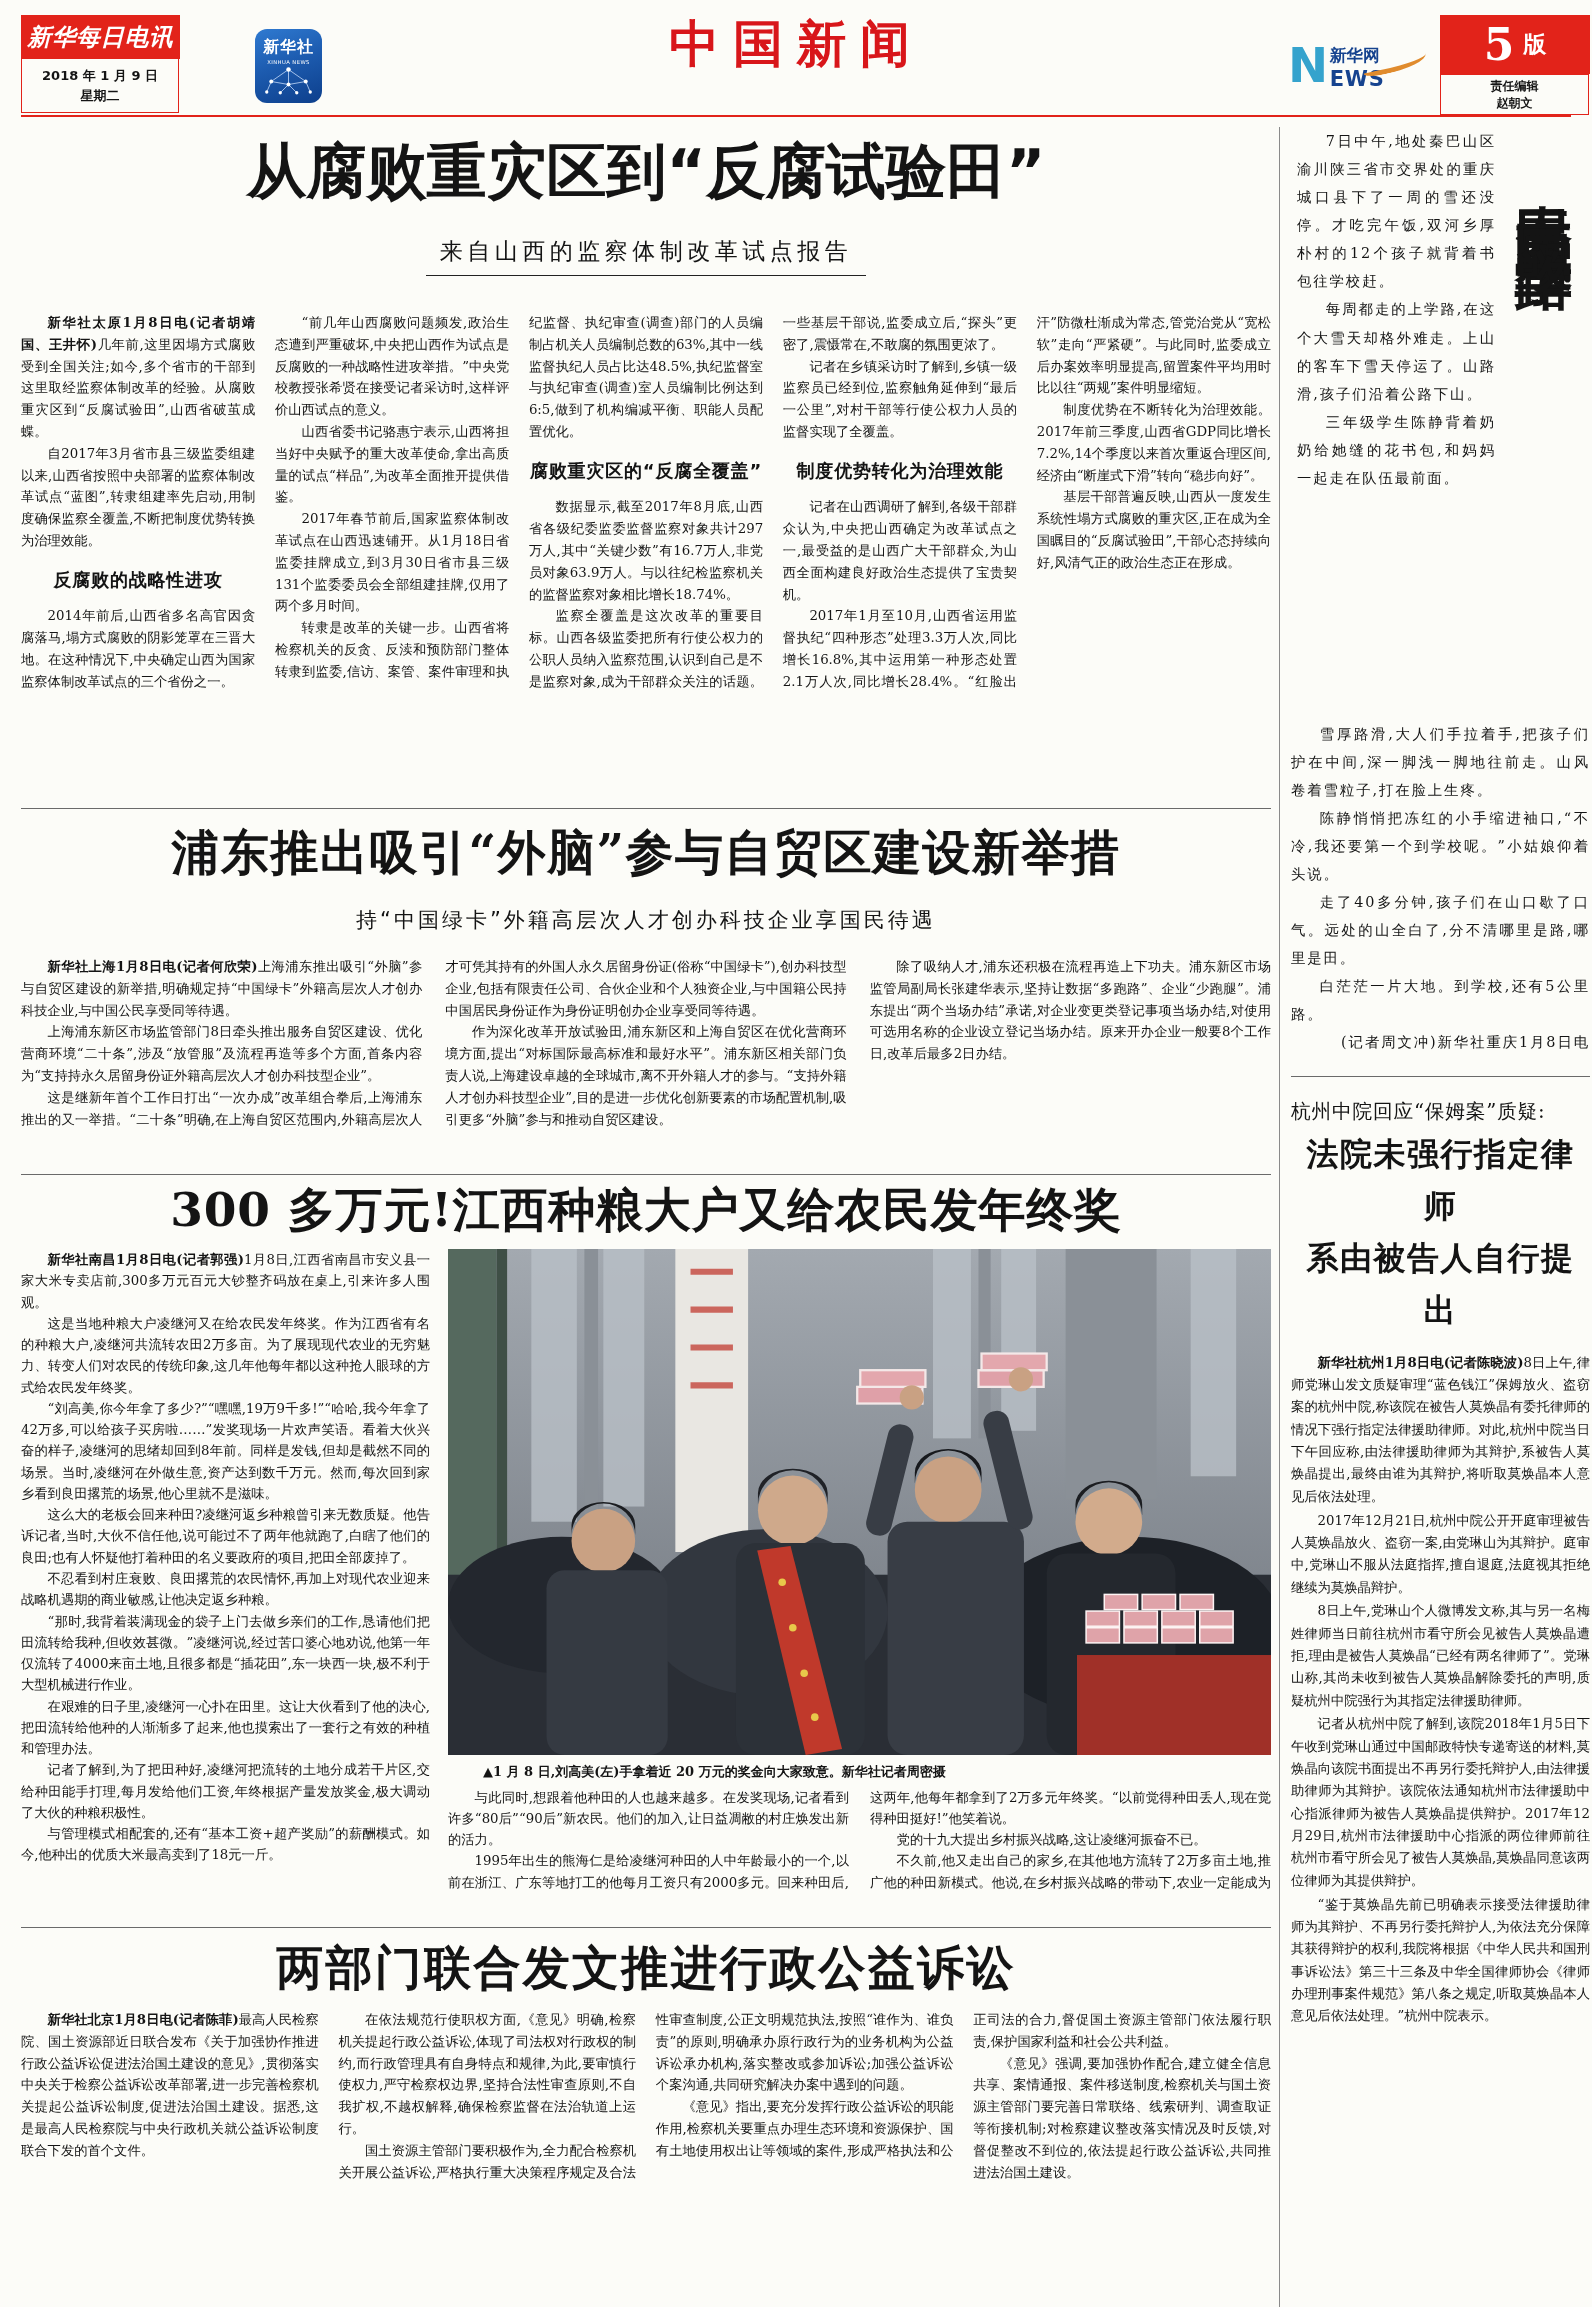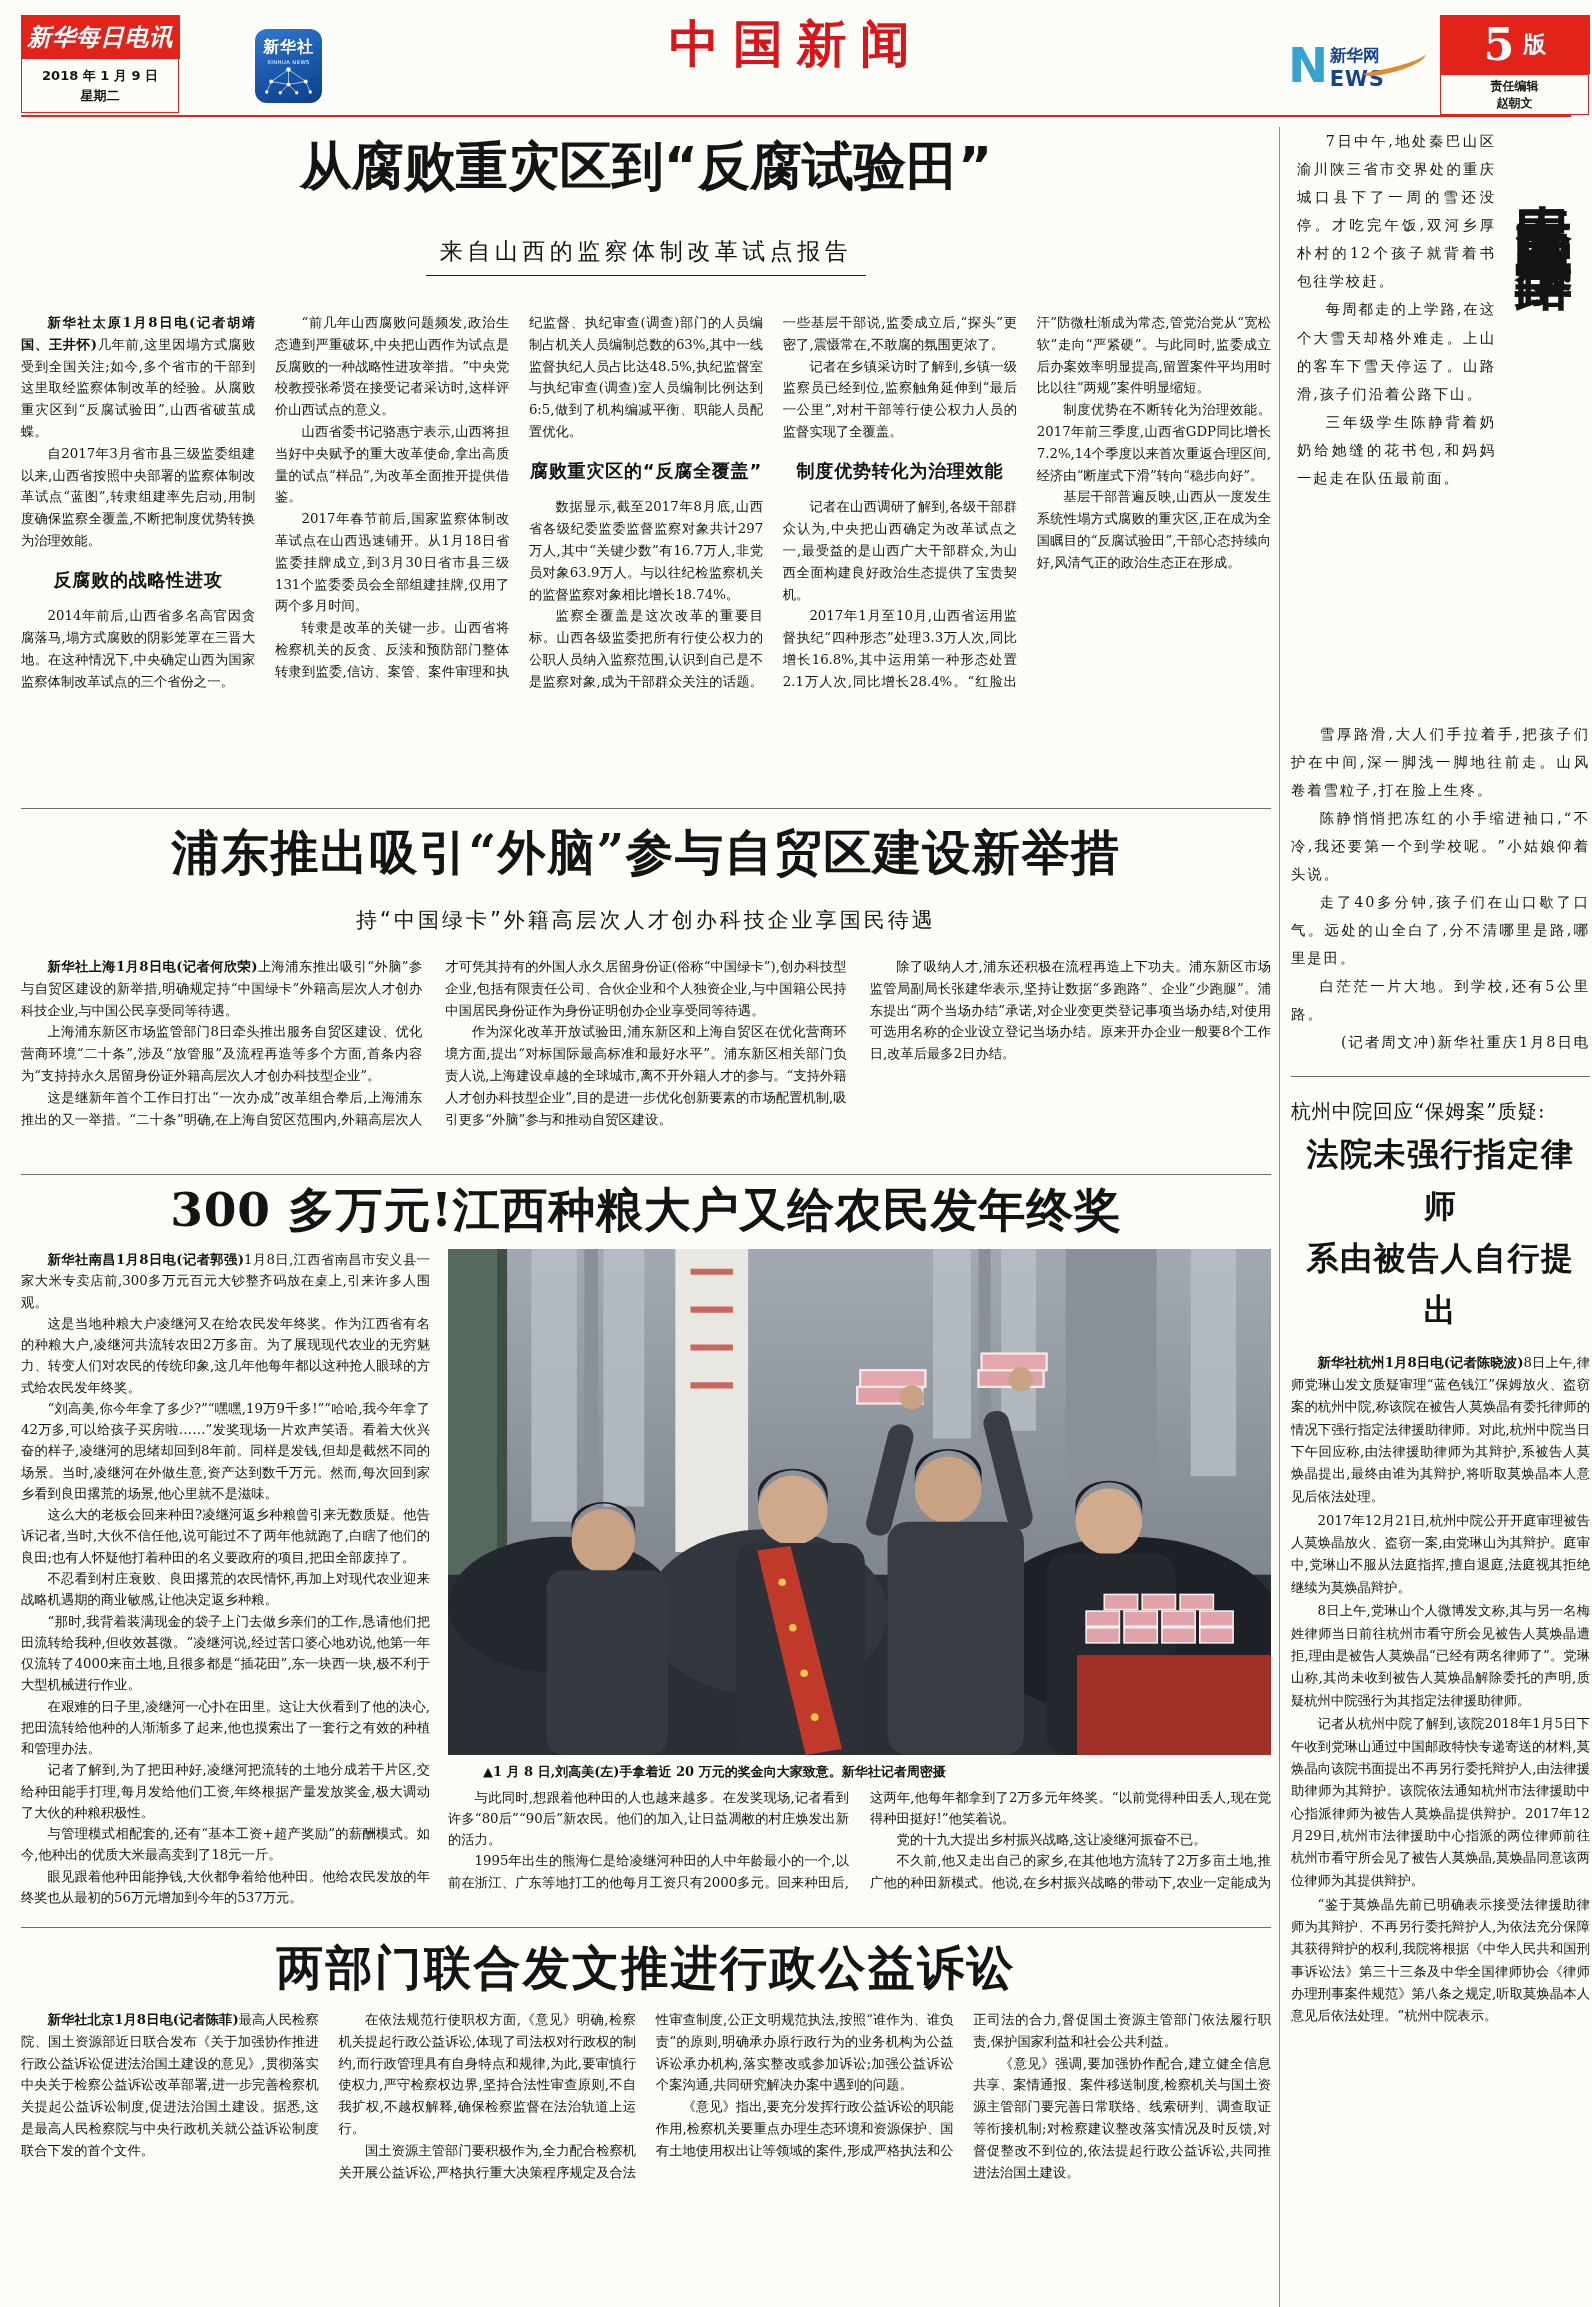--- a/index.html
+++ b/index.html
@@ -45,7 +45,7 @@
   .sep{background:#6a6a6a;height:0.8px;}
 
   
-  .a-headline{left:21px;top:135px;width:1250px;text-align:center;font-size:52px;font-weight:900;
+  .a-headline{left:21px;top:135px;width:1250px;text-align:center;font-size:60px;font-weight:900;
       letter-spacing:0px;line-height:1.2;}
   .a-subtitle-wrap{left:21px;top:236px;width:1250px;text-align:center;}
   .a-subtitle{display:inline-block;font-size:23px;letter-spacing:4.5px;padding:0 13.6px 7.6px;border-bottom:1.5px solid #222;}

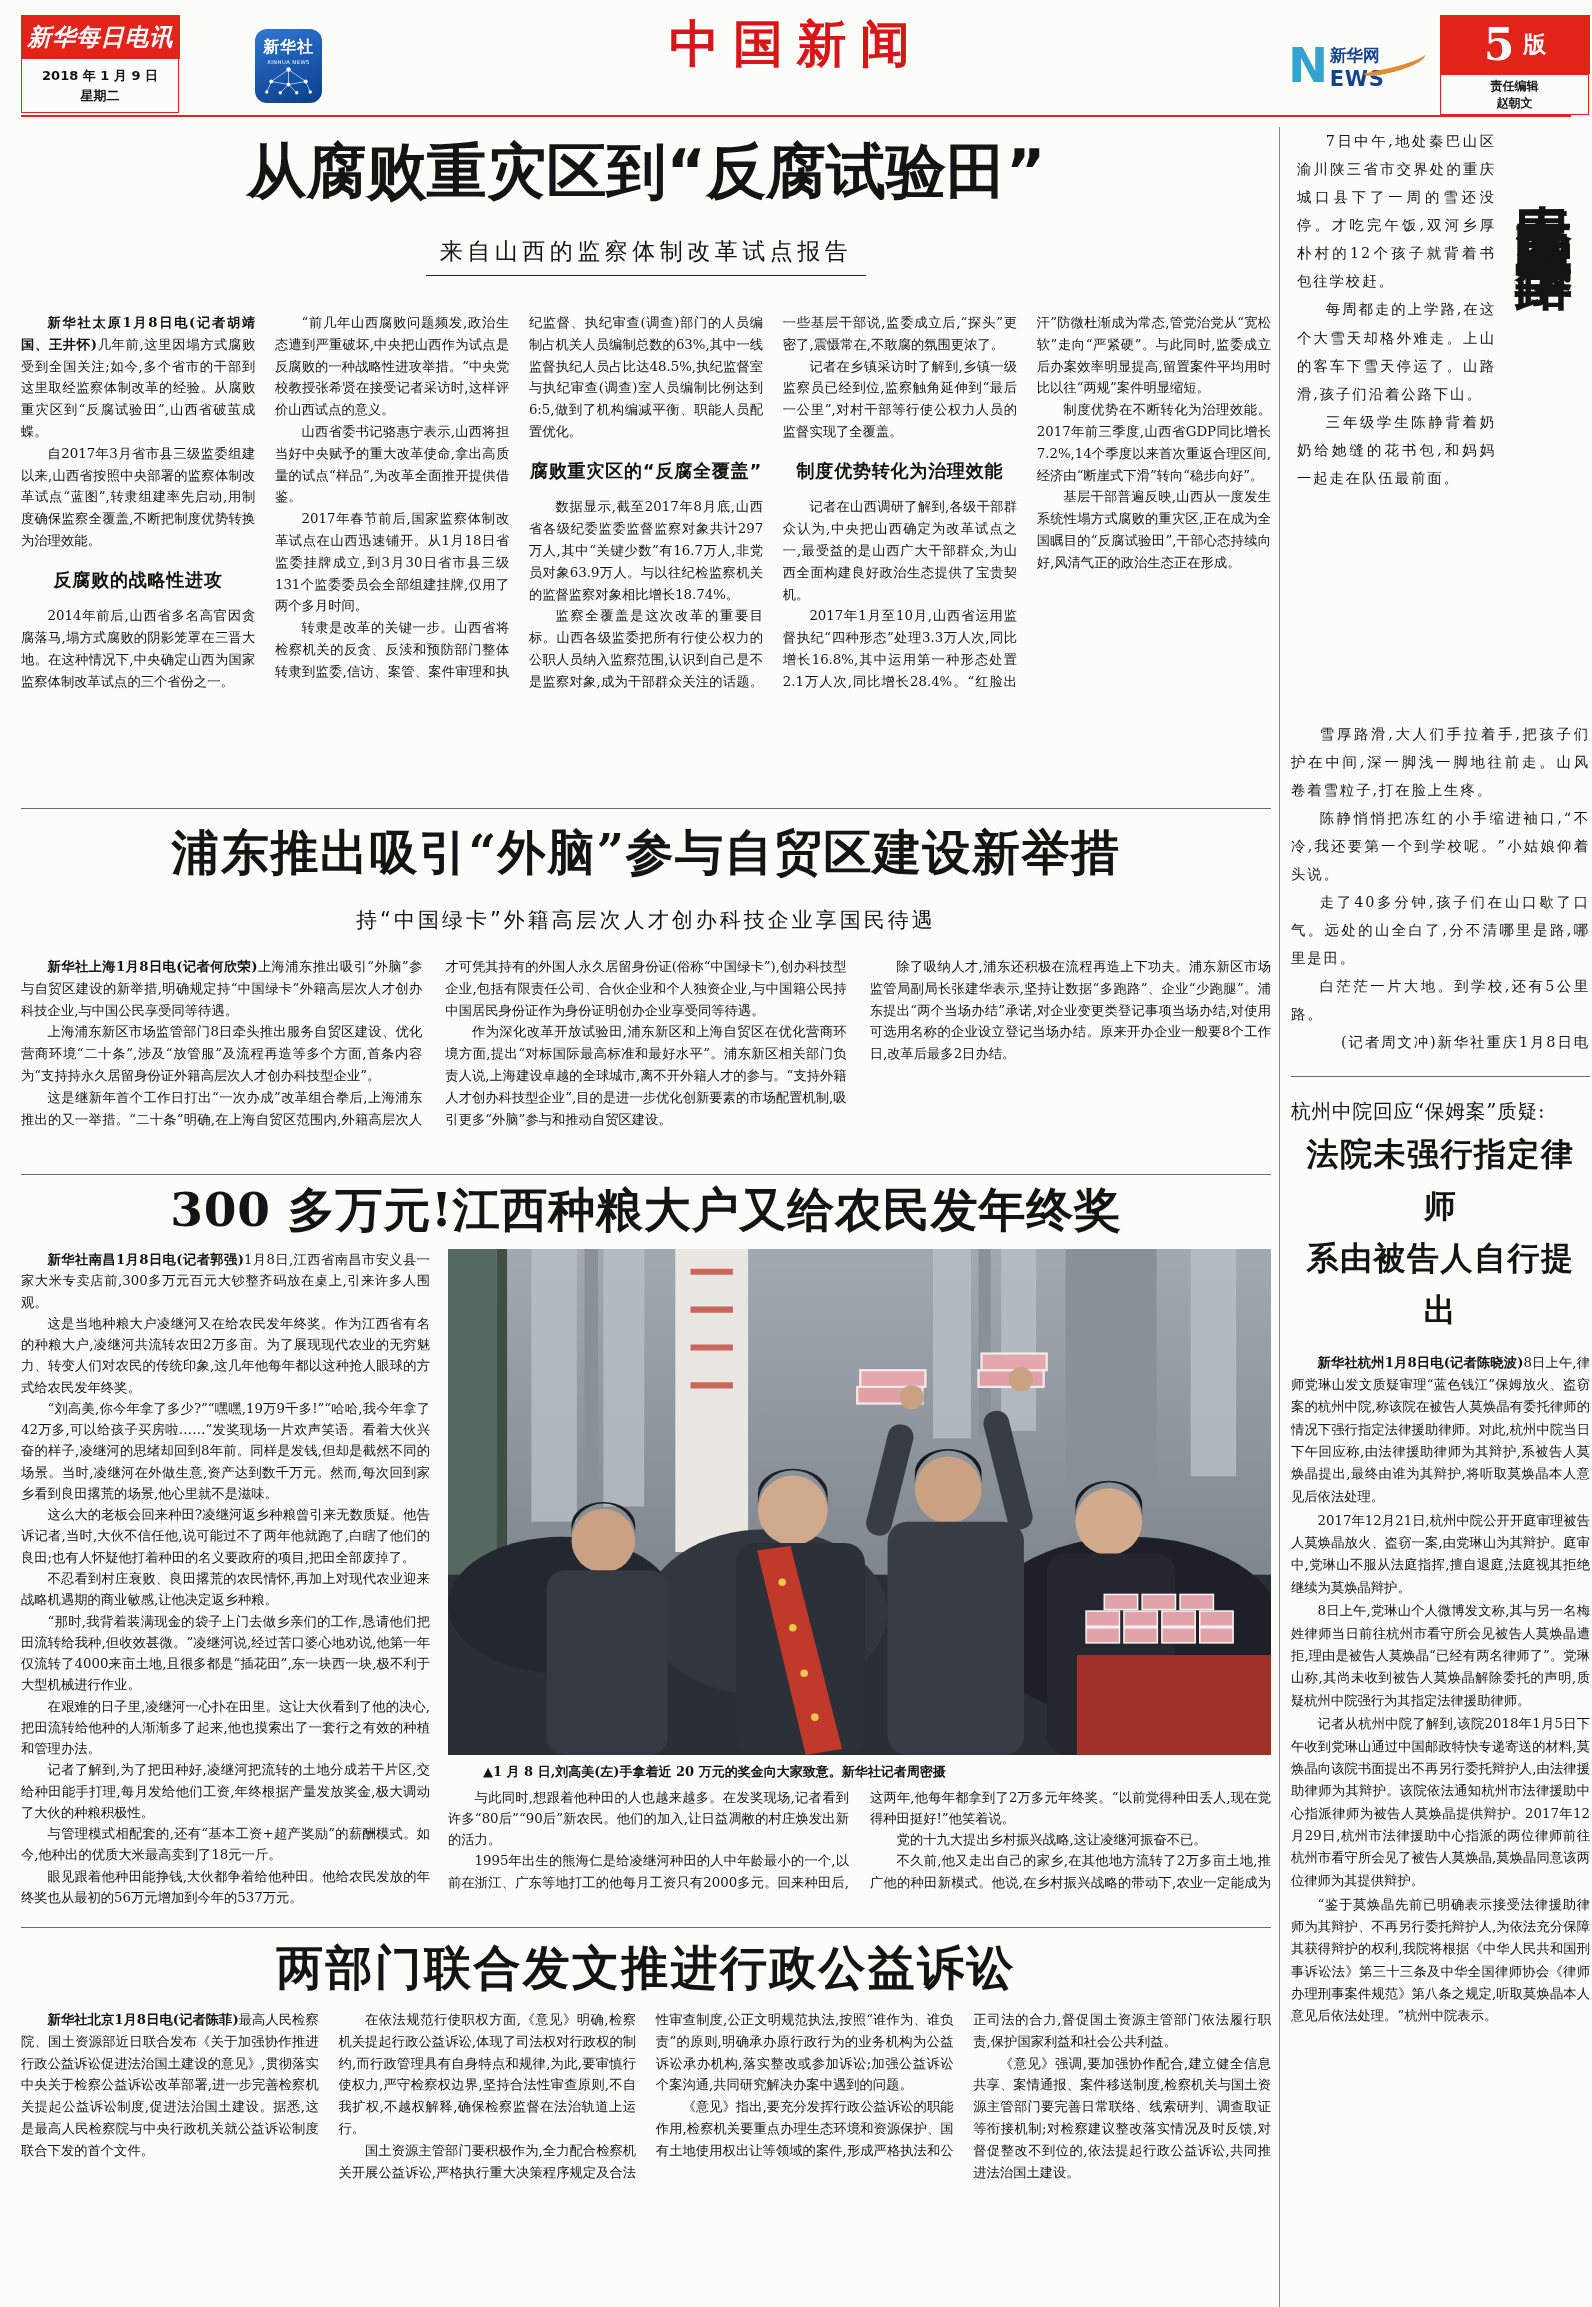--- a/index.html
+++ b/index.html
@@ -199,7 +199,6 @@
         <p class="para">在艰难的日子里,凌继河一心扑在田里。这让大伙看到了他的决心,把田流转给他种的人渐渐多了起来,他也摸索出了一套行之有效的种植和管理办法。</p>
         <p class="para">记者了解到,为了把田种好,凌继河把流转的土地分成若干片区,交给种田能手打理,每月发给他们工资,年终根据产量发放奖金,极大调动了大伙的种粮积极性。</p>
         <p class="para">与管理模式相配套的,还有“基本工资+超产奖励”的薪酬模式。如今,他种出的优质大米最高卖到了18元一斤。</p>
-        <p class="para">眼见跟着他种田能挣钱,大伙都争着给他种田。他给农民发放的年终奖也从最初的56万元增加到今年的537万元。</p>
       </div>
     <div class="photo-wrap">
       <svg class="photo-svg" viewBox="0 0 1086 668" preserveAspectRatio="none">

